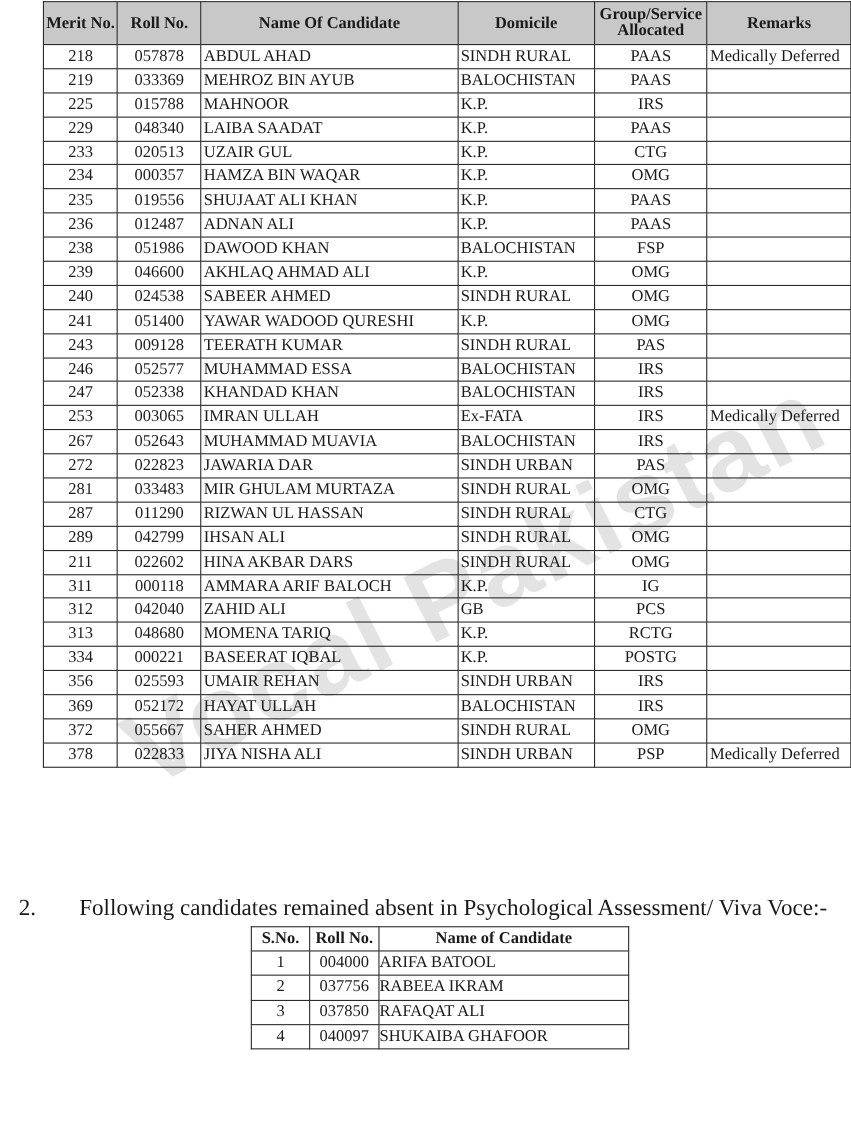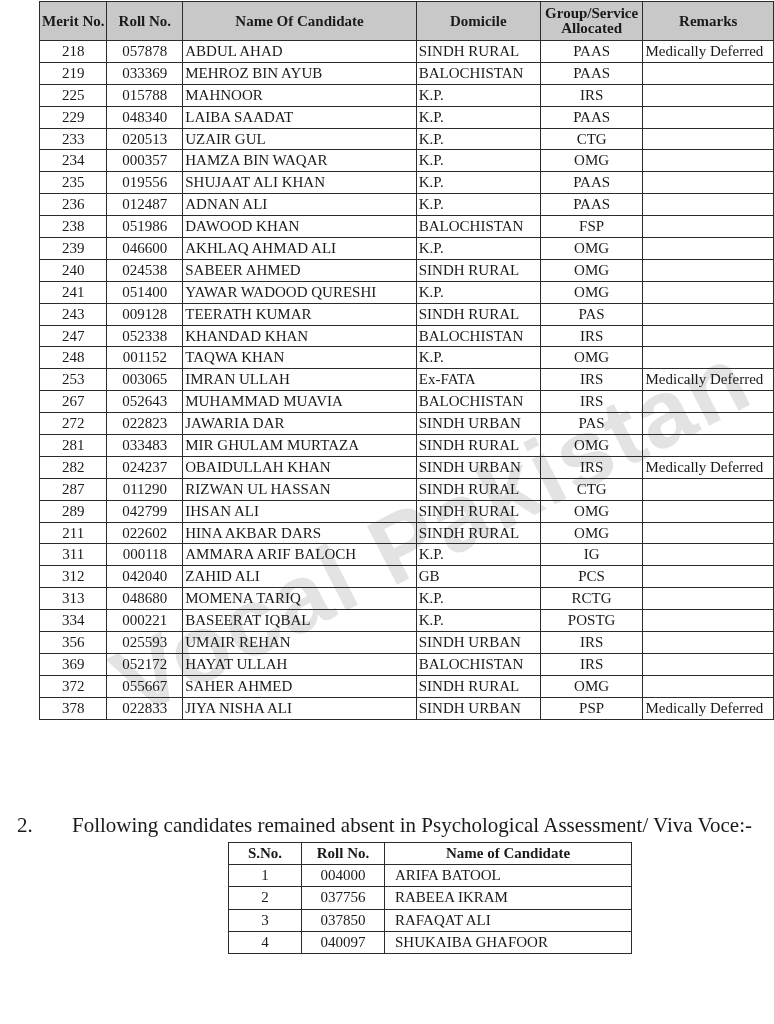--- a/index.html
+++ b/index.html
@@ -170,6 +170,14 @@
         <td class="l"></td>
       </tr>
       <tr>
+        <td class="c">246</td>
+        <td class="c">052577</td>
+        <td class="l">MUHAMMAD ESSA</td>
+        <td class="l">BALOCHISTAN</td>
+        <td class="c">IRS</td>
+        <td class="l"></td>
+      </tr>
+      <tr>
         <td class="c">247</td>
         <td class="c">052338</td>
         <td class="l">KHANDAD KHAN</td>

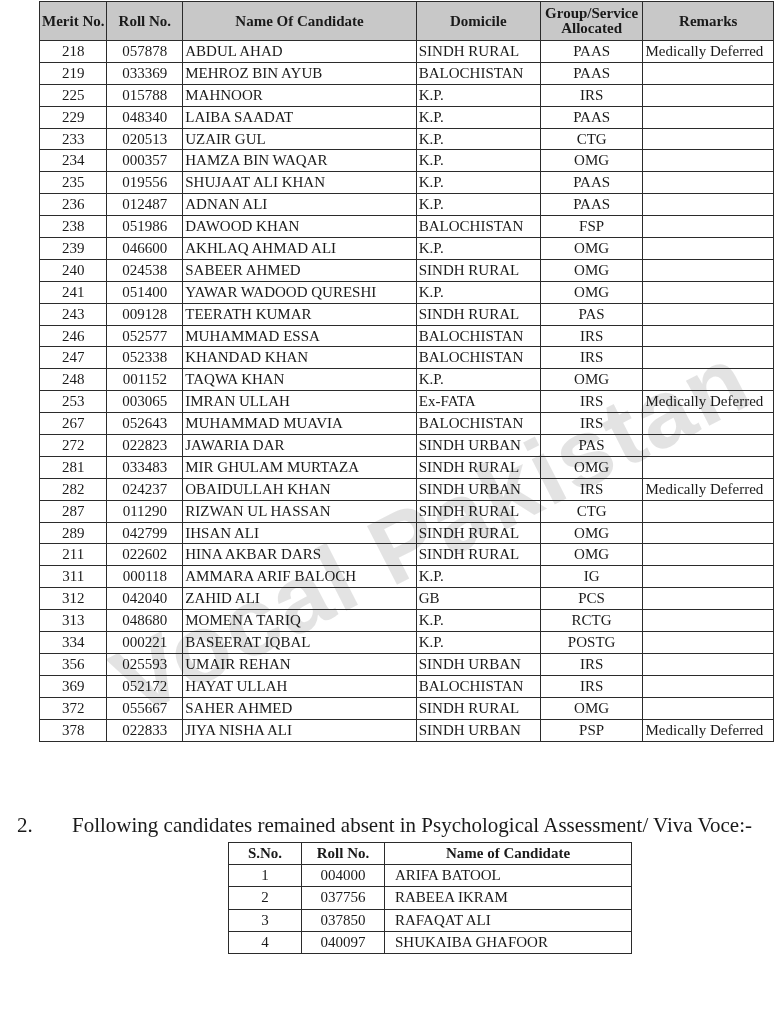--- a/index.html
+++ b/index.html
@@ -186,14 +186,6 @@
         <td class="l"></td>
       </tr>
       <tr>
-        <td class="c">248</td>
-        <td class="c">001152</td>
-        <td class="l">TAQWA KHAN</td>
-        <td class="l">K.P.</td>
-        <td class="c">OMG</td>
-        <td class="l"></td>
-      </tr>
-      <tr>
         <td class="c">253</td>
         <td class="c">003065</td>
         <td class="l">IMRAN ULLAH</td>

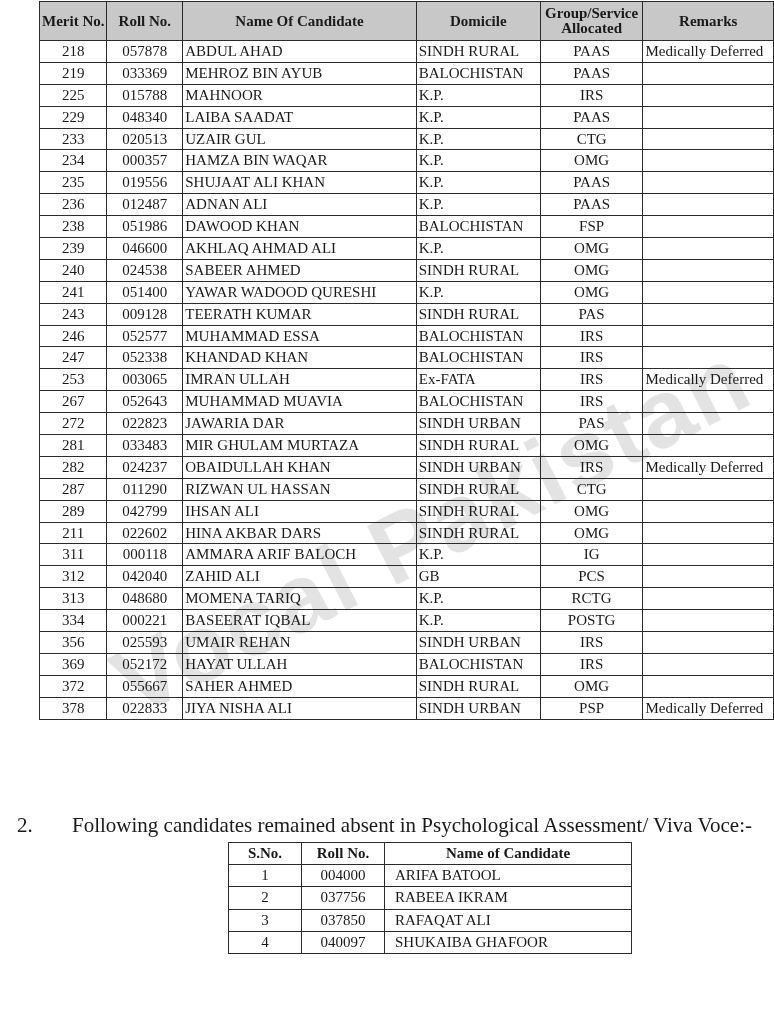--- a/index.html
+++ b/index.html
@@ -218,14 +218,6 @@
         <td class="l"></td>
       </tr>
       <tr>
-        <td class="c">282</td>
-        <td class="c">024237</td>
-        <td class="l">OBAIDULLAH KHAN</td>
-        <td class="l">SINDH URBAN</td>
-        <td class="c">IRS</td>
-        <td class="l">Medically Deferred</td>
-      </tr>
-      <tr>
         <td class="c">287</td>
         <td class="c">011290</td>
         <td class="l">RIZWAN UL HASSAN</td>

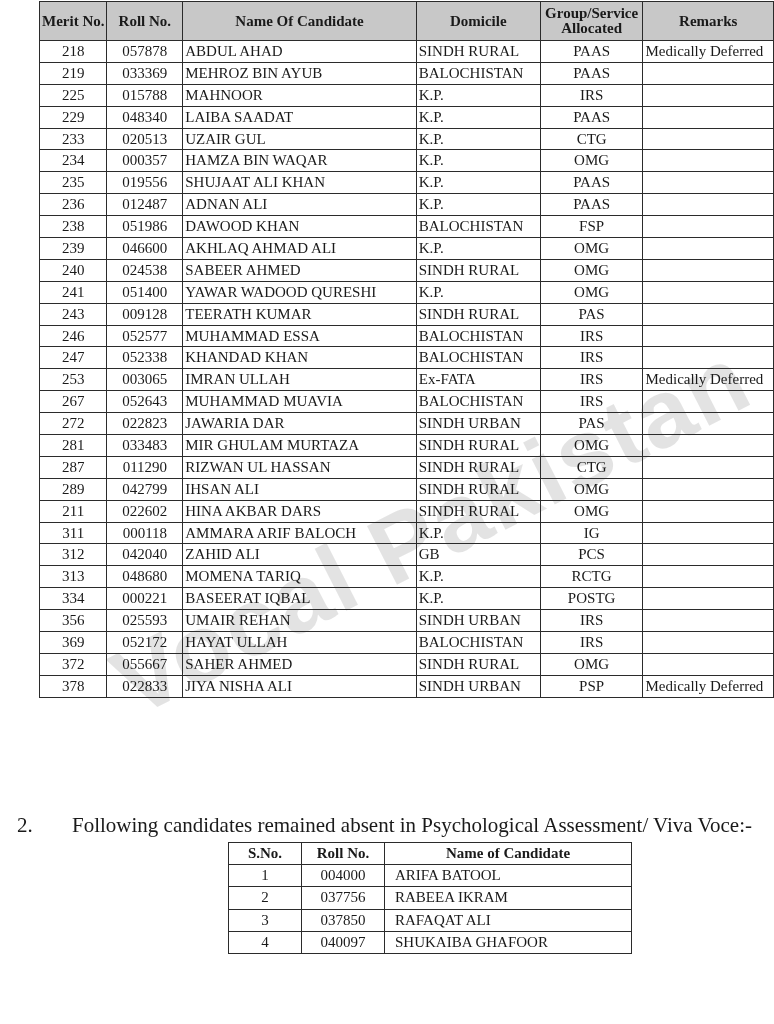--- a/index.html
+++ b/index.html
@@ -31,7 +31,7 @@
 
   .absent-table { position: absolute; left: 228px; top: 842px; }
   .absent-table th, .absent-table td {
-    border: 1.5px solid #2b2b2b; font-size: 15px; padding: 0 10px; line-height: 1; height: 21.2px; white-space: nowrap;
+    border: 1.5px solid #2b2b2b; font-size: 15px; padding: 0 0; line-height: 1; height: 21.2px; white-space: nowrap;
   }
   .absent-table th { font-weight: bold; background: #ffffff; }
   .a-sno { width: 52px; }

